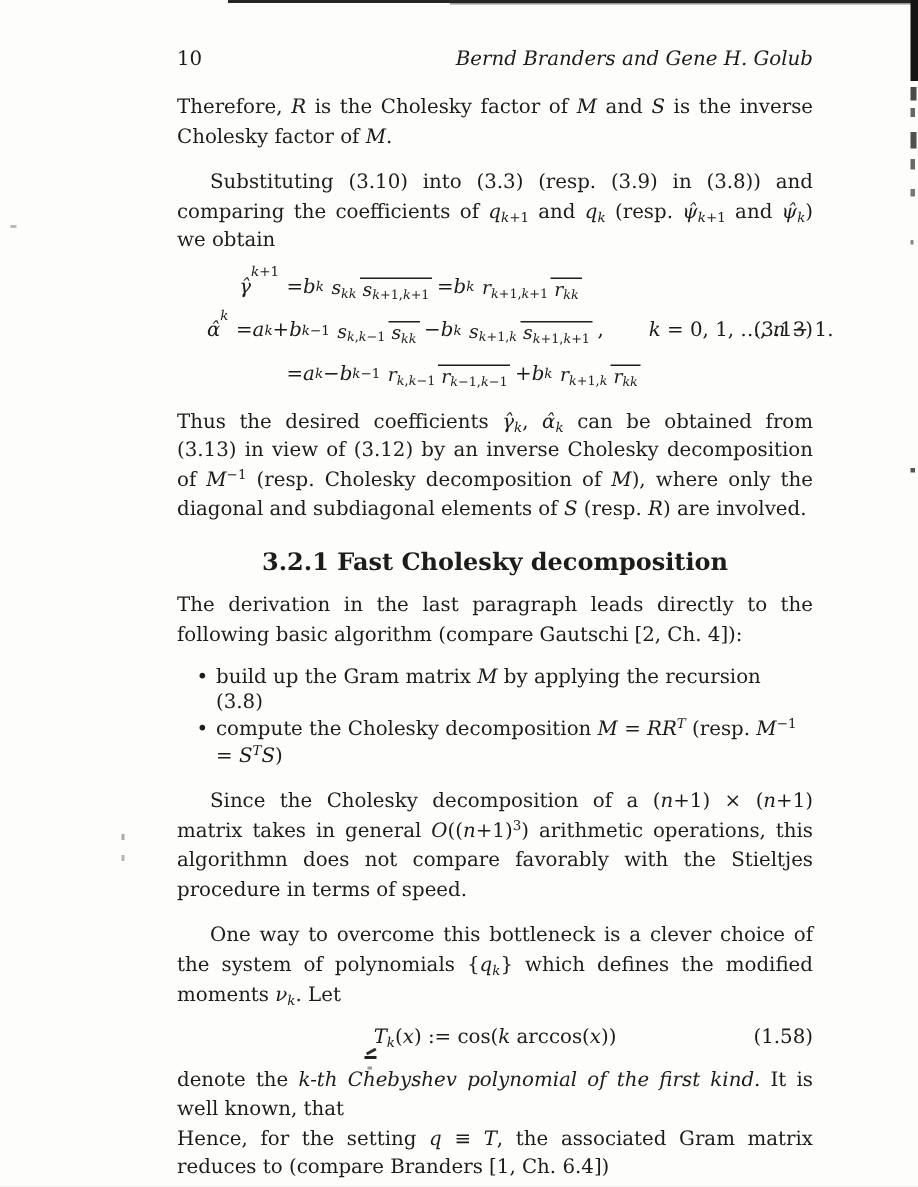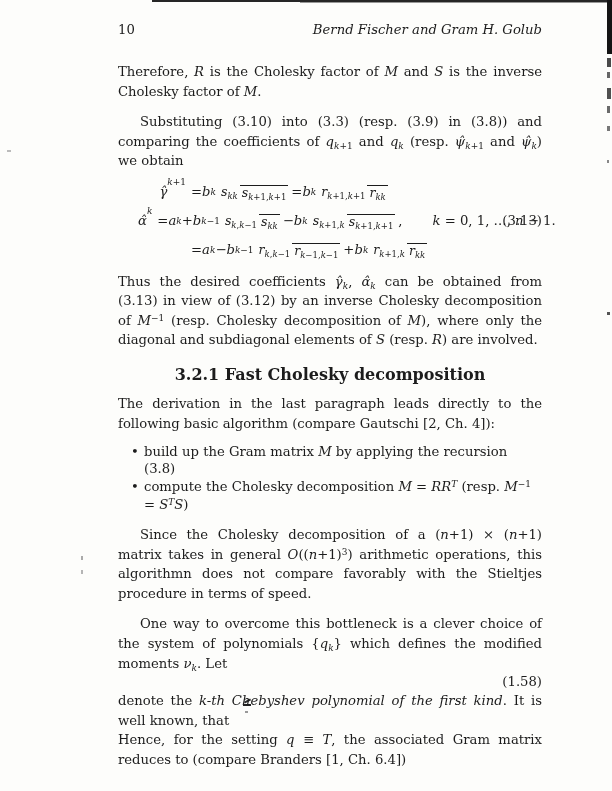--- a/index.html
+++ b/index.html
@@ -5,7 +5,7 @@
   html,body{margin:0;padding:0;background:#e8e8e8;}
   .page{position:relative;width:612px;height:791px;background:#fdfdfb;overflow:hidden;
         font-family:"DejaVu Serif","Liberation Serif",serif;color:#1c1c1c;}
-  .head{position:absolute;left:118px;top:22px;width:424px;display:flex;
+  .head{position:absolute;left:118px;top:32px;width:424px;display:flex;
         justify-content:space-between;align-items:baseline;font-size:13.2px;}
   .runhead{font-style:italic;}
   .main{position:absolute;left:118px;top:62px;width:424px;font-size:13.2px;line-height:1.48;}

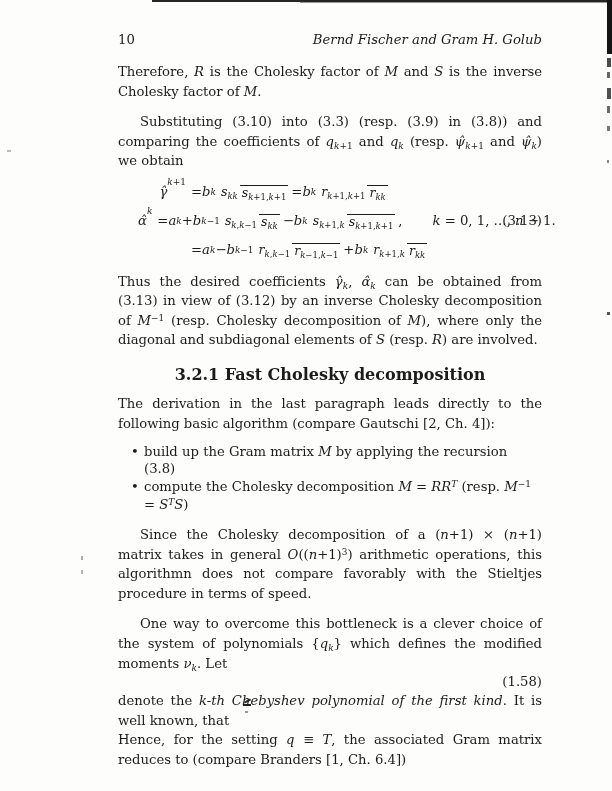--- a/index.html
+++ b/index.html
@@ -77,7 +77,7 @@
 
   <div class="head">
     <span class="pgnum">10</span>
-    <span class="runhead">Bernd Fischer and Gram H. Golub</span>
+    <span class="runhead">Bernd Branders and Gene H. Golub</span>
   </div>
 
   <div class="main">

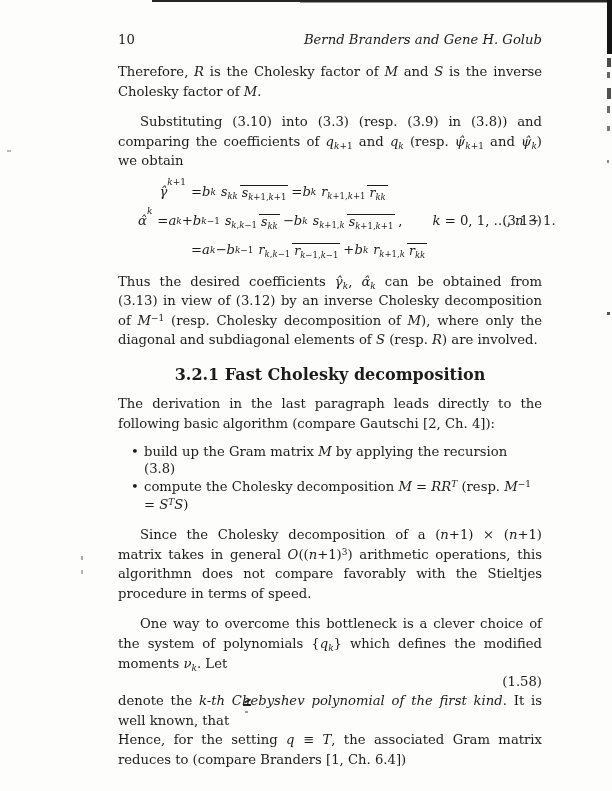--- a/index.html
+++ b/index.html
@@ -144,6 +144,7 @@
     <p class="para ind">One way to overcome this bottleneck is a clever choice of the system of polynomials {<i>q</i><sub><i>k</i></sub>} which defines the modified moments <i>ν</i><sub><i>k</i></sub>. Let</p>
 
     <div class="eq eqcenter">
+      <span class="eqbody"><i>T</i><sub><i>k</i></sub>(<i>x</i>) := cos(<i>k</i> arccos(<i>x</i>))</span>
       <span class="eqnum">(1.58)</span>
     </div>
 

